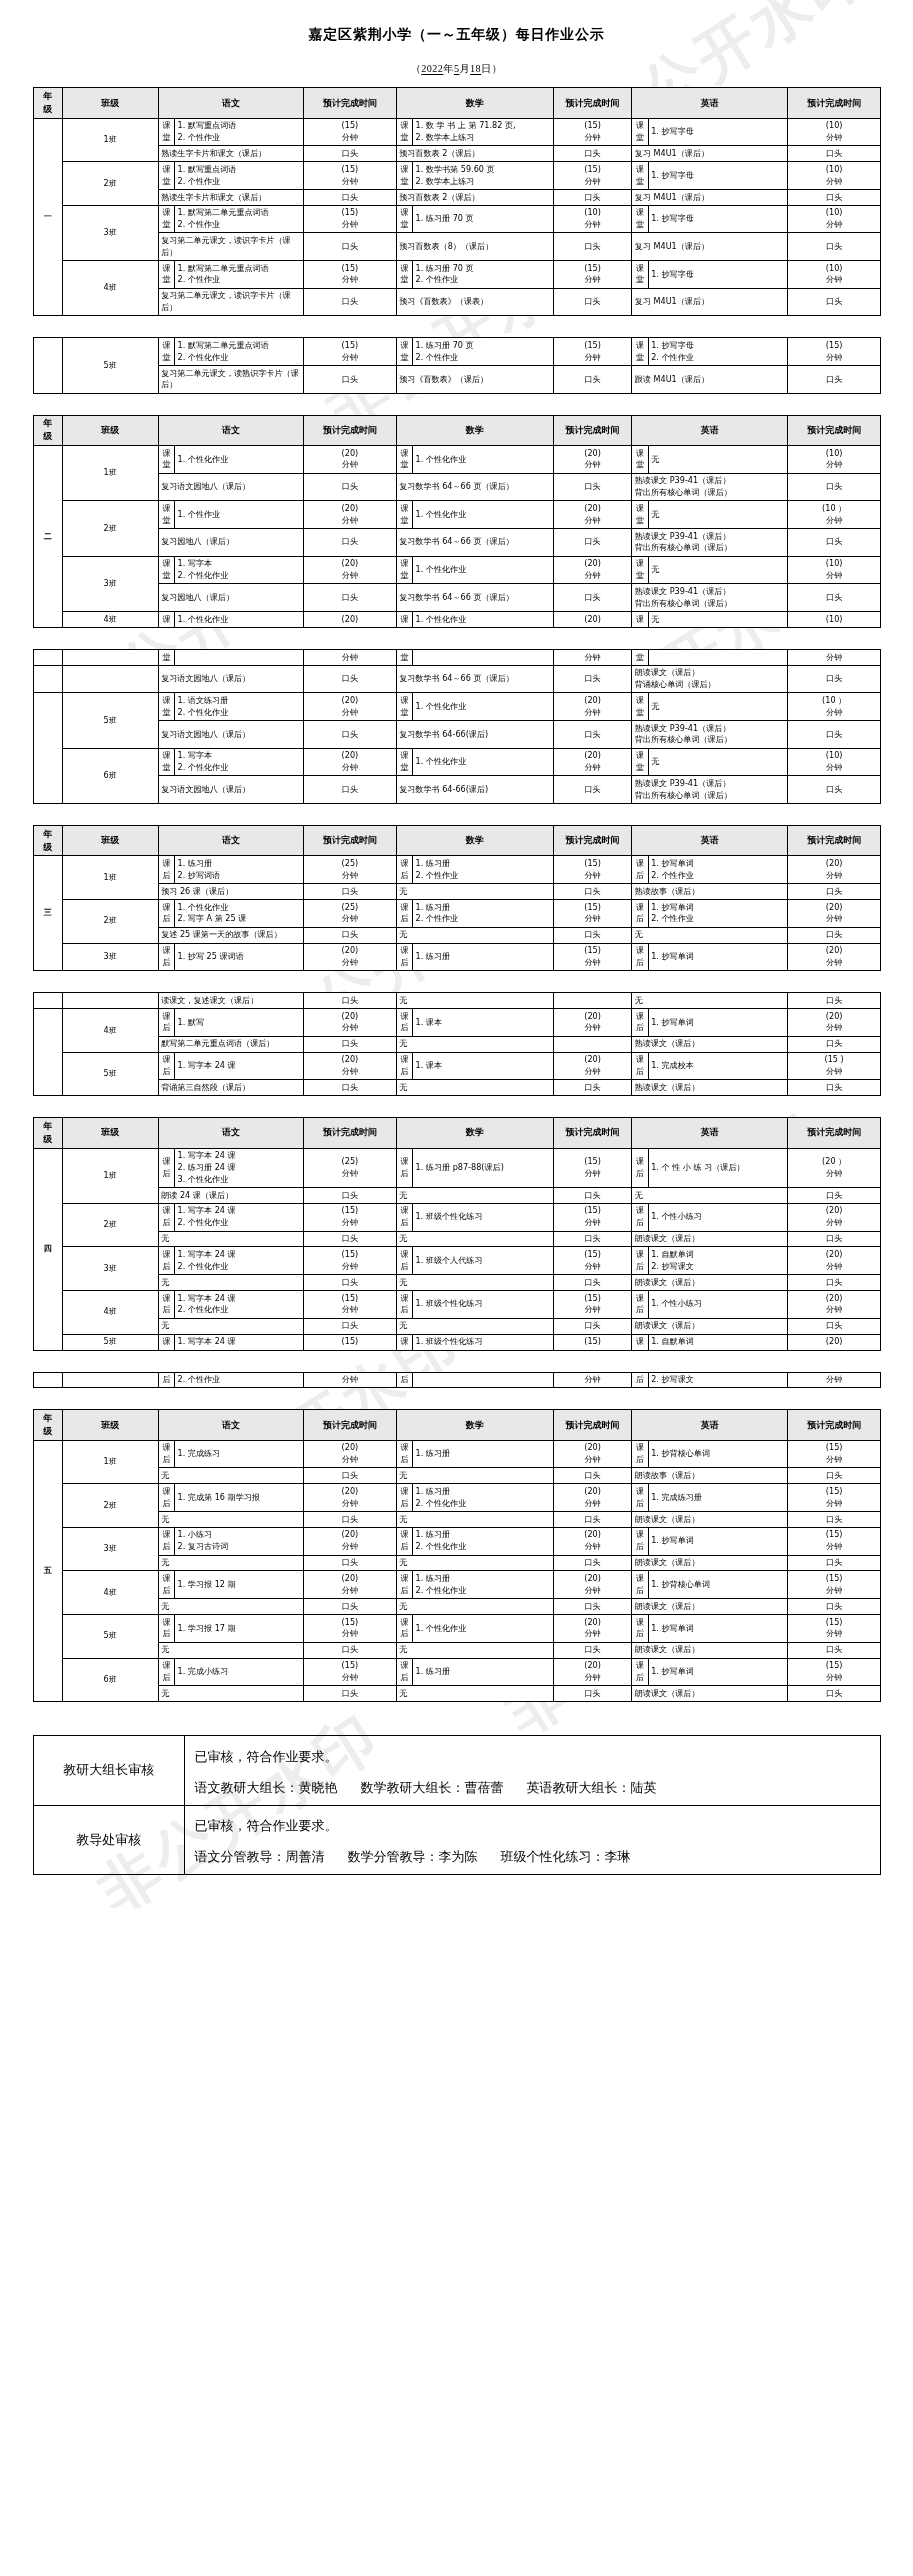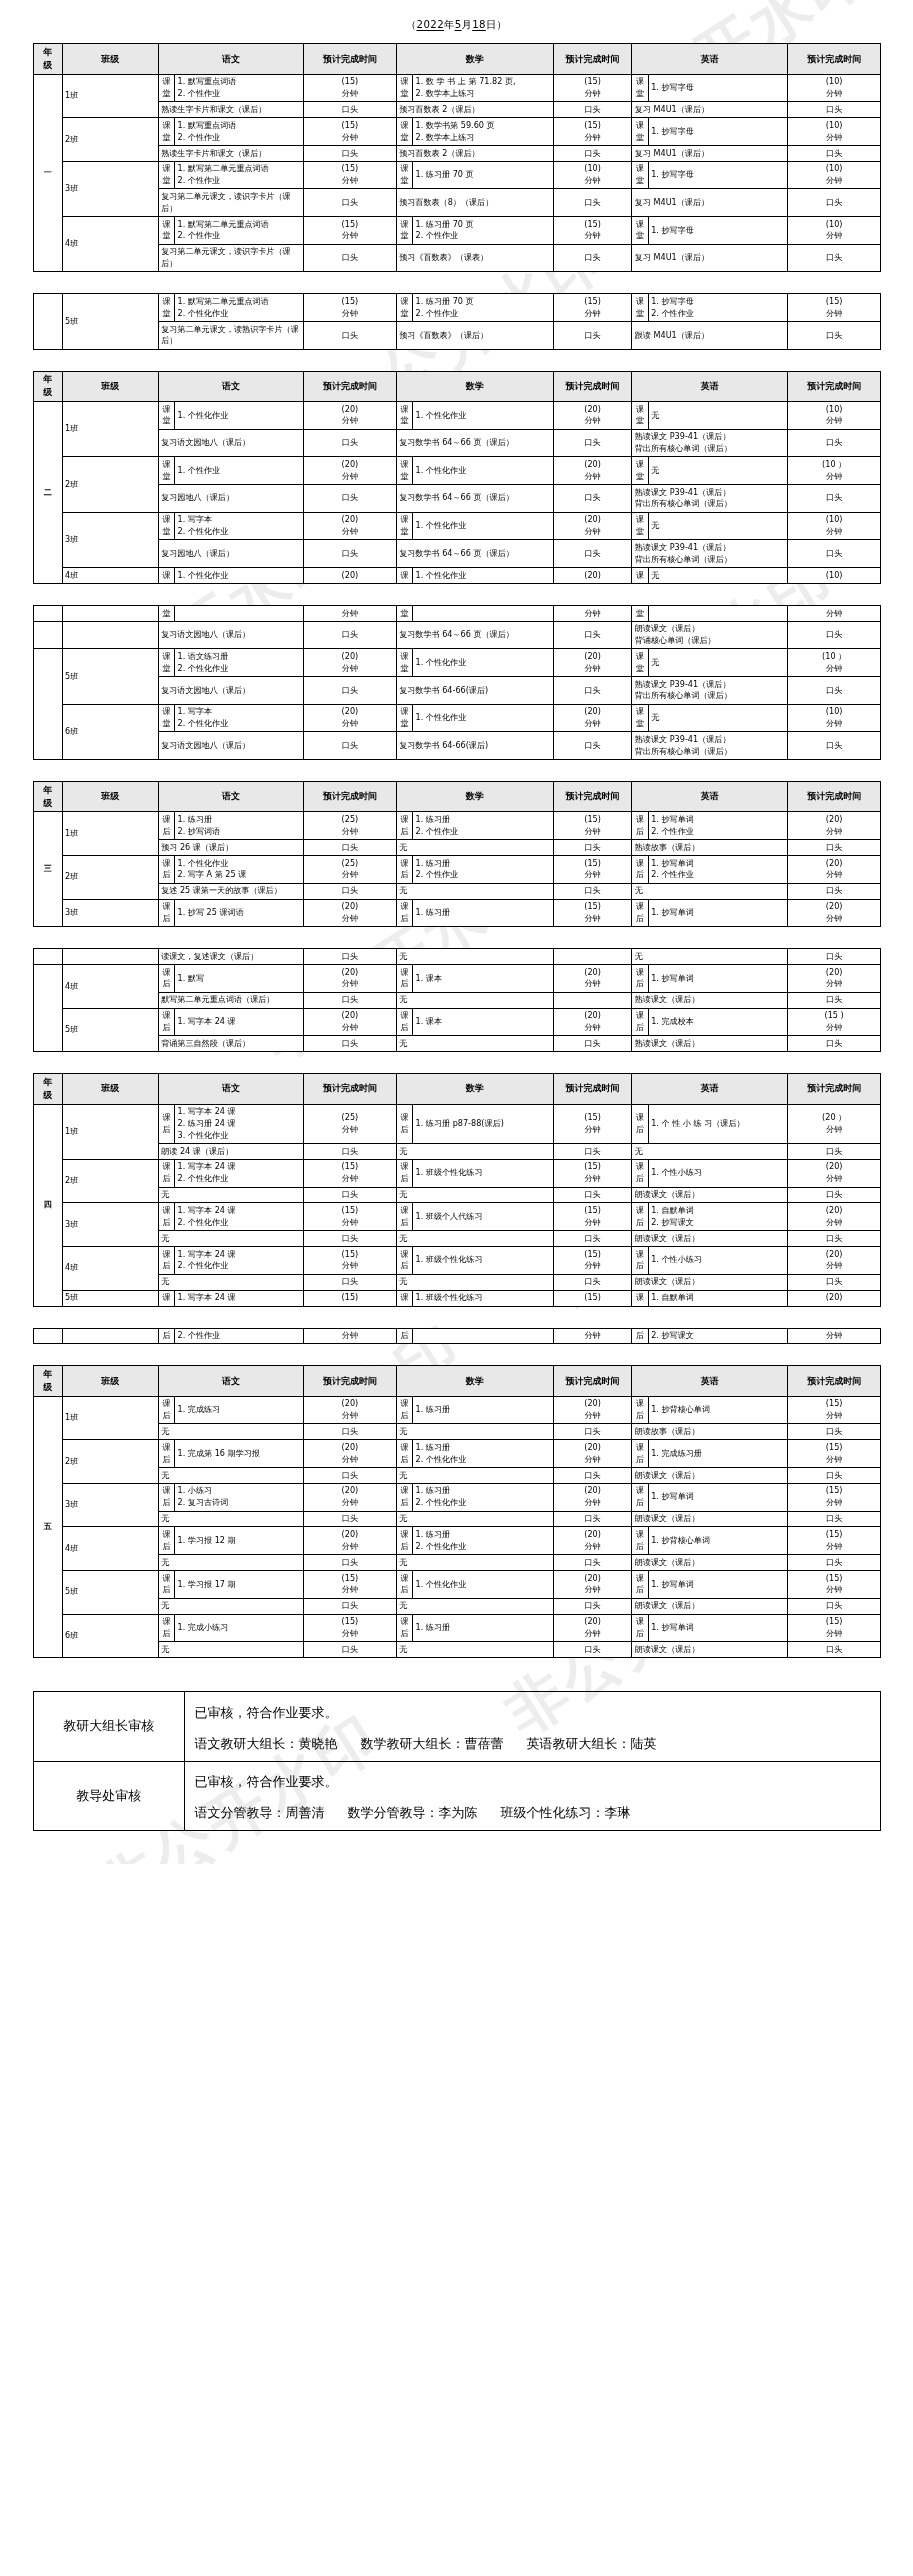--- a/index.html
+++ b/index.html
@@ -98,6 +98,7 @@
 
   <div class="doc">
 
+    <div class="title">嘉定区紫荆小学（一～五年级）每日作业公示</div>
 
     <div class="subtitle">
       <span>（</span><u>2022</u><span>年</span><u>5</u><span>月</span><u>18</u><span>日</span><span>）</span>

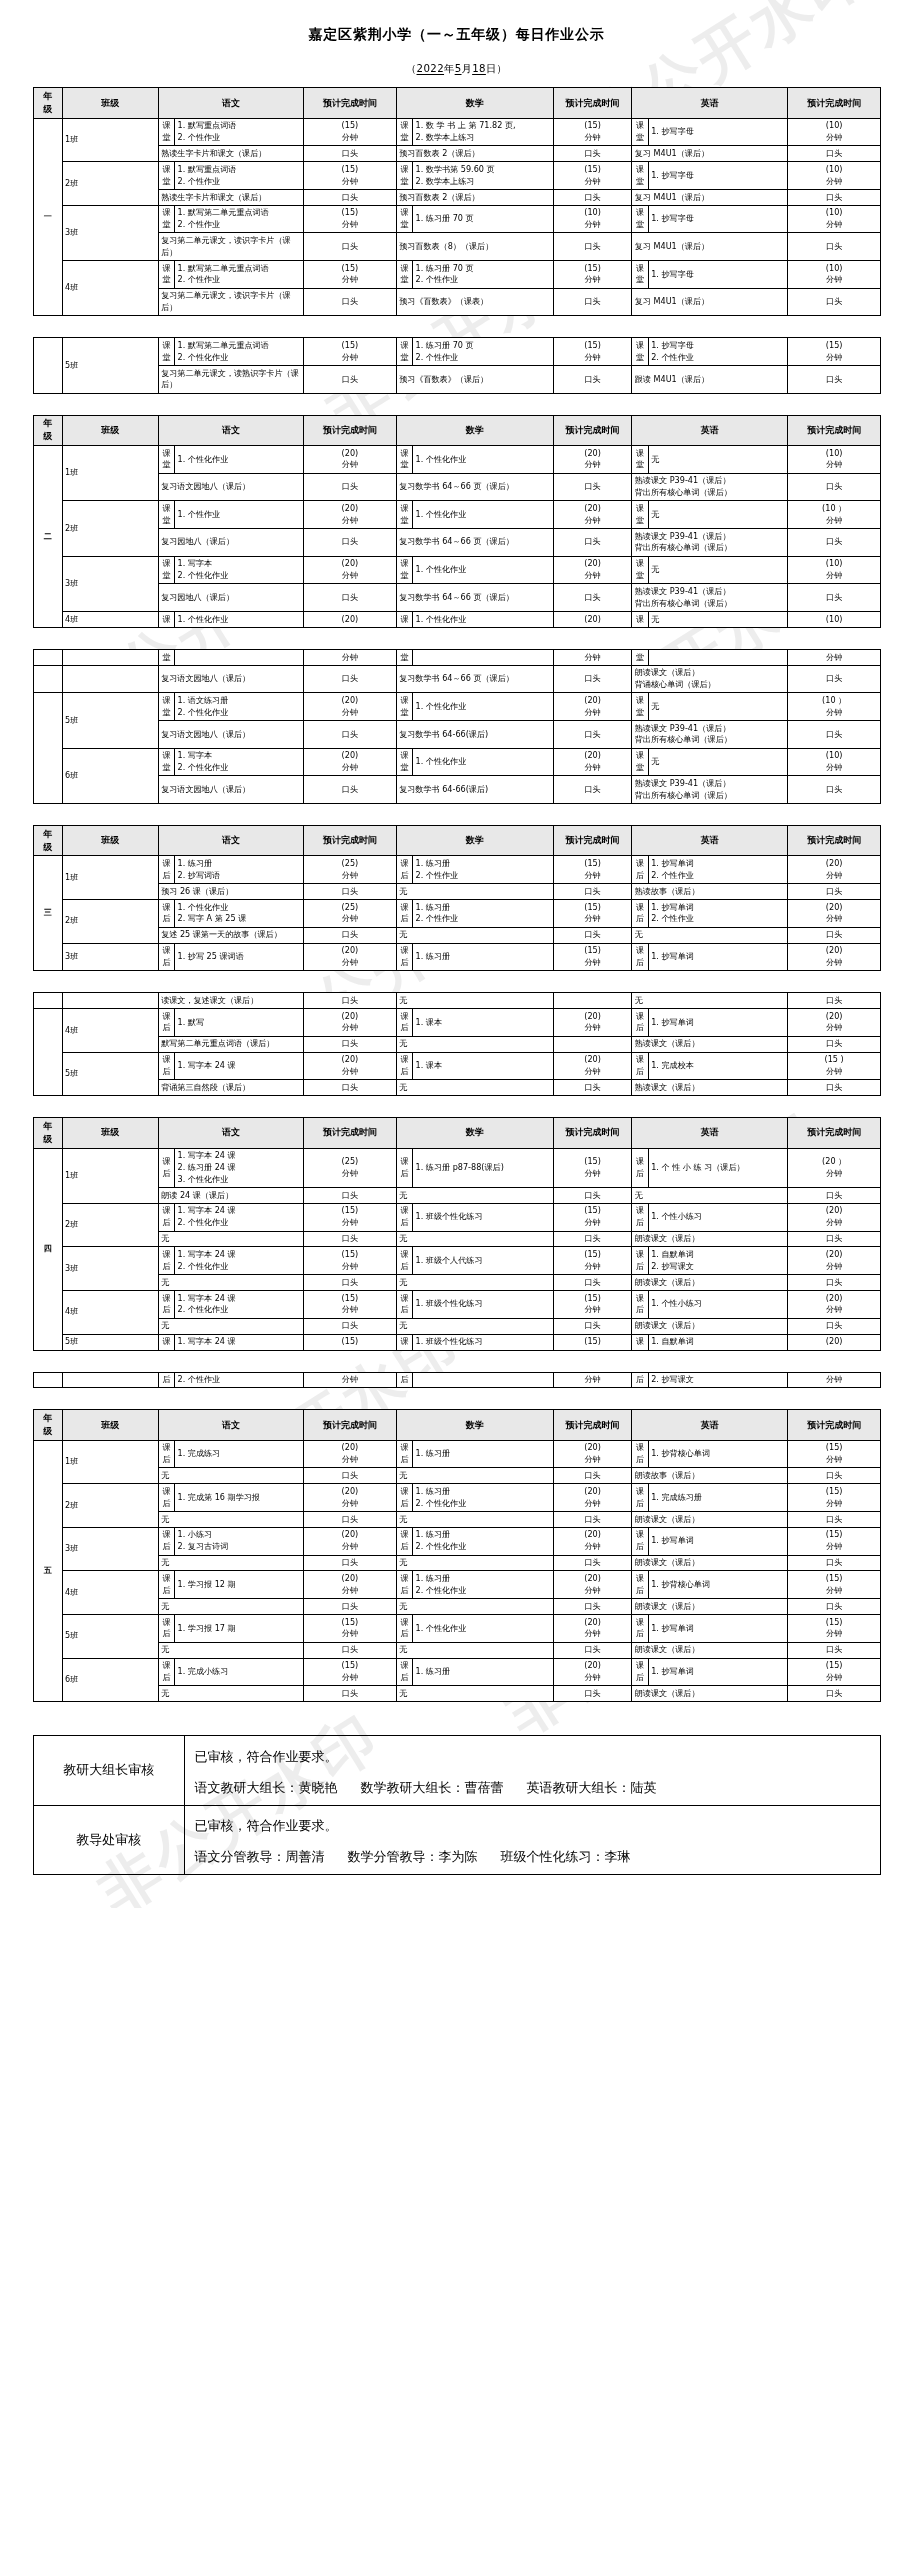--- a/index.html
+++ b/index.html
@@ -26,7 +26,7 @@
     text-align:center;font-size:10.2px;padding-top:18px;padding-bottom:11.4px;
     letter-spacing:0.4px;
   }
-  .subtitle u{text-decoration:underline;text-underline-offset:1.6px;}
+  .subtitle u{text-decoration:underline;text-underline-offset:1.6px;font-family:Liberation Serif, serif;}
   table.grid{
     border-collapse:collapse;width:848px;table-layout:fixed;
     margin-bottom:0;

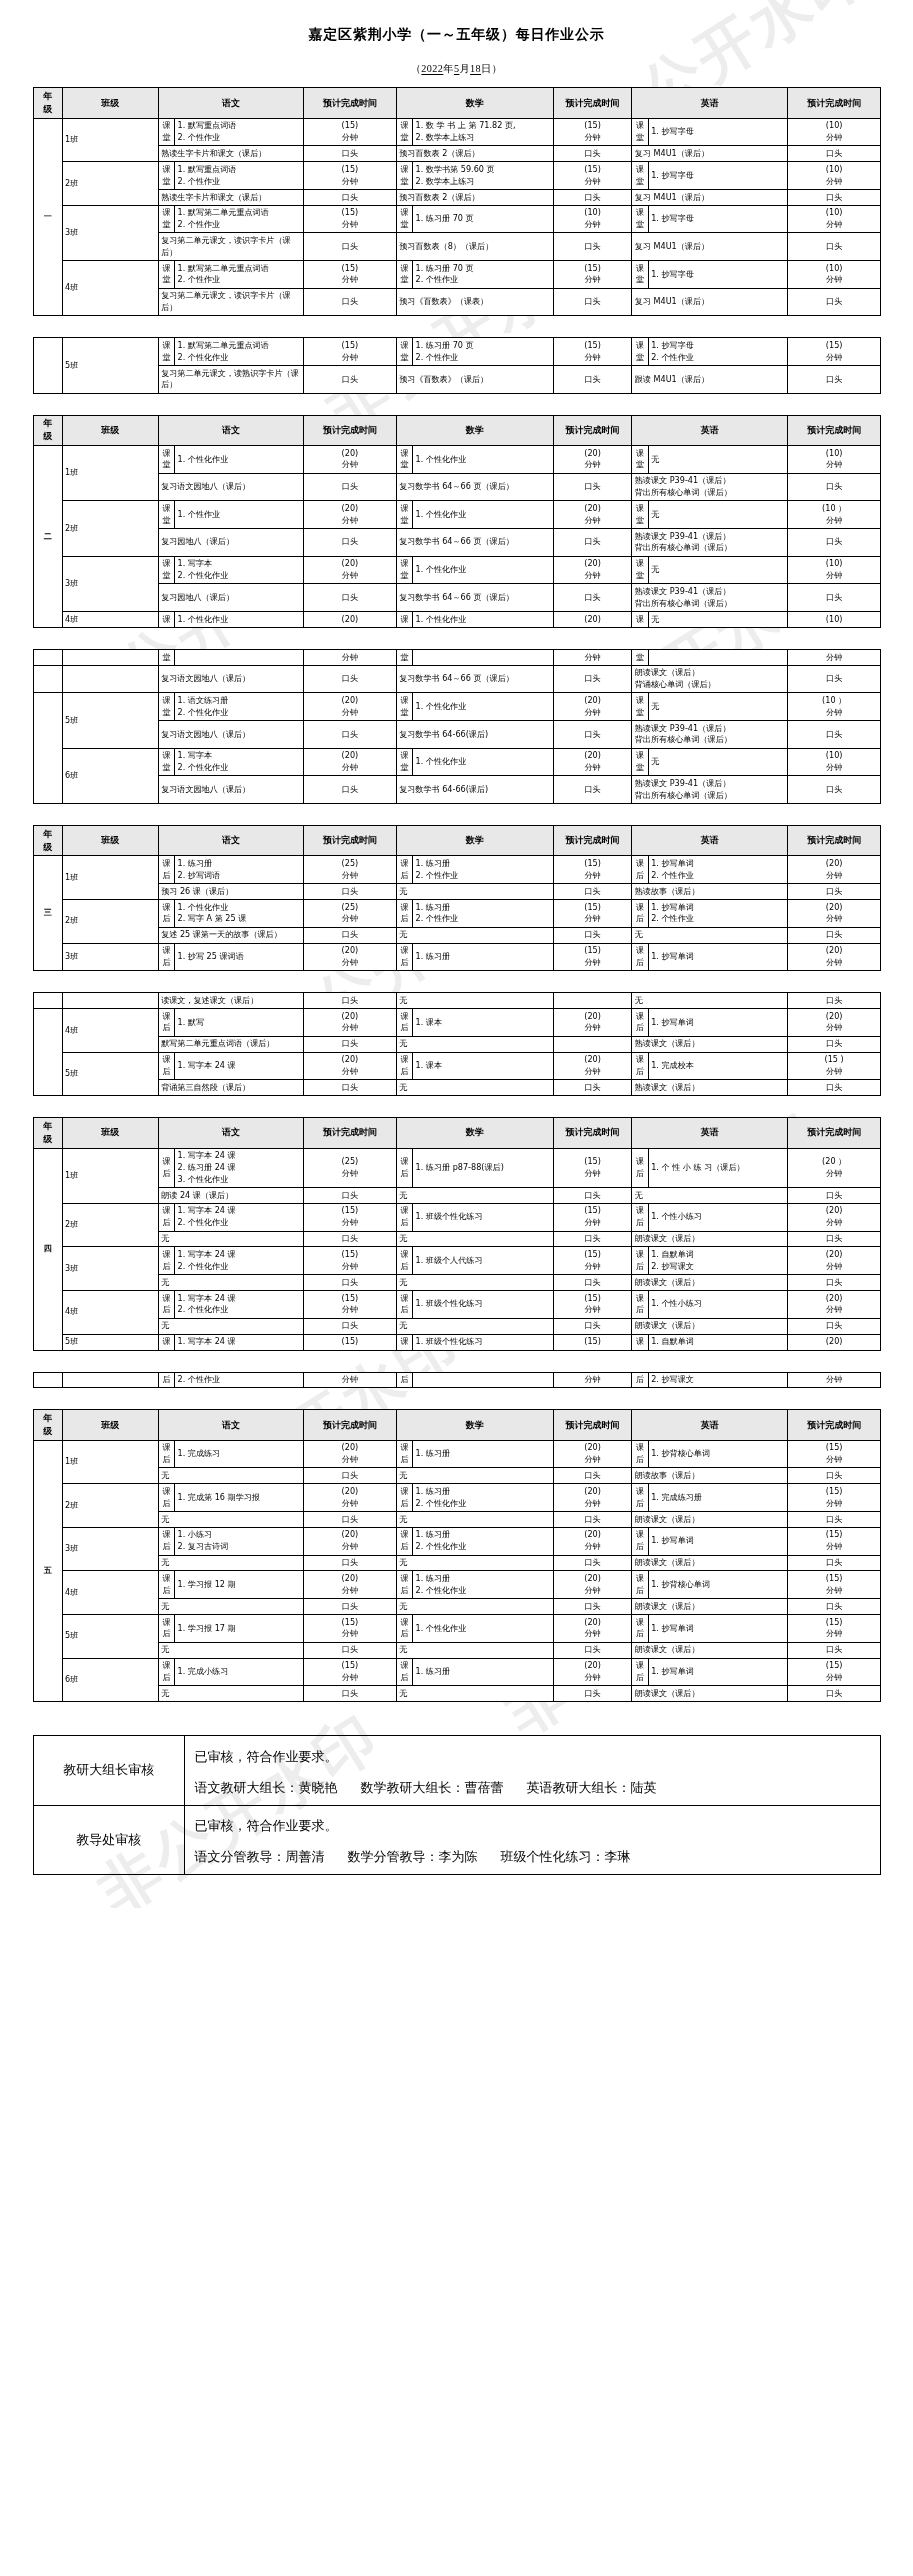--- a/index.html
+++ b/index.html
@@ -53,7 +53,7 @@
     text-align:center;font-weight:700;font-size:10.6px;
     width:24.4px;
   }
-  .classcell{font-size:9px;width:81px;}
+  .classcell{text-align:center;font-size:9px;width:81px;}
   .blk{display:block;}
   .gap{height:21px;}
   .spacer{height:33px;}

